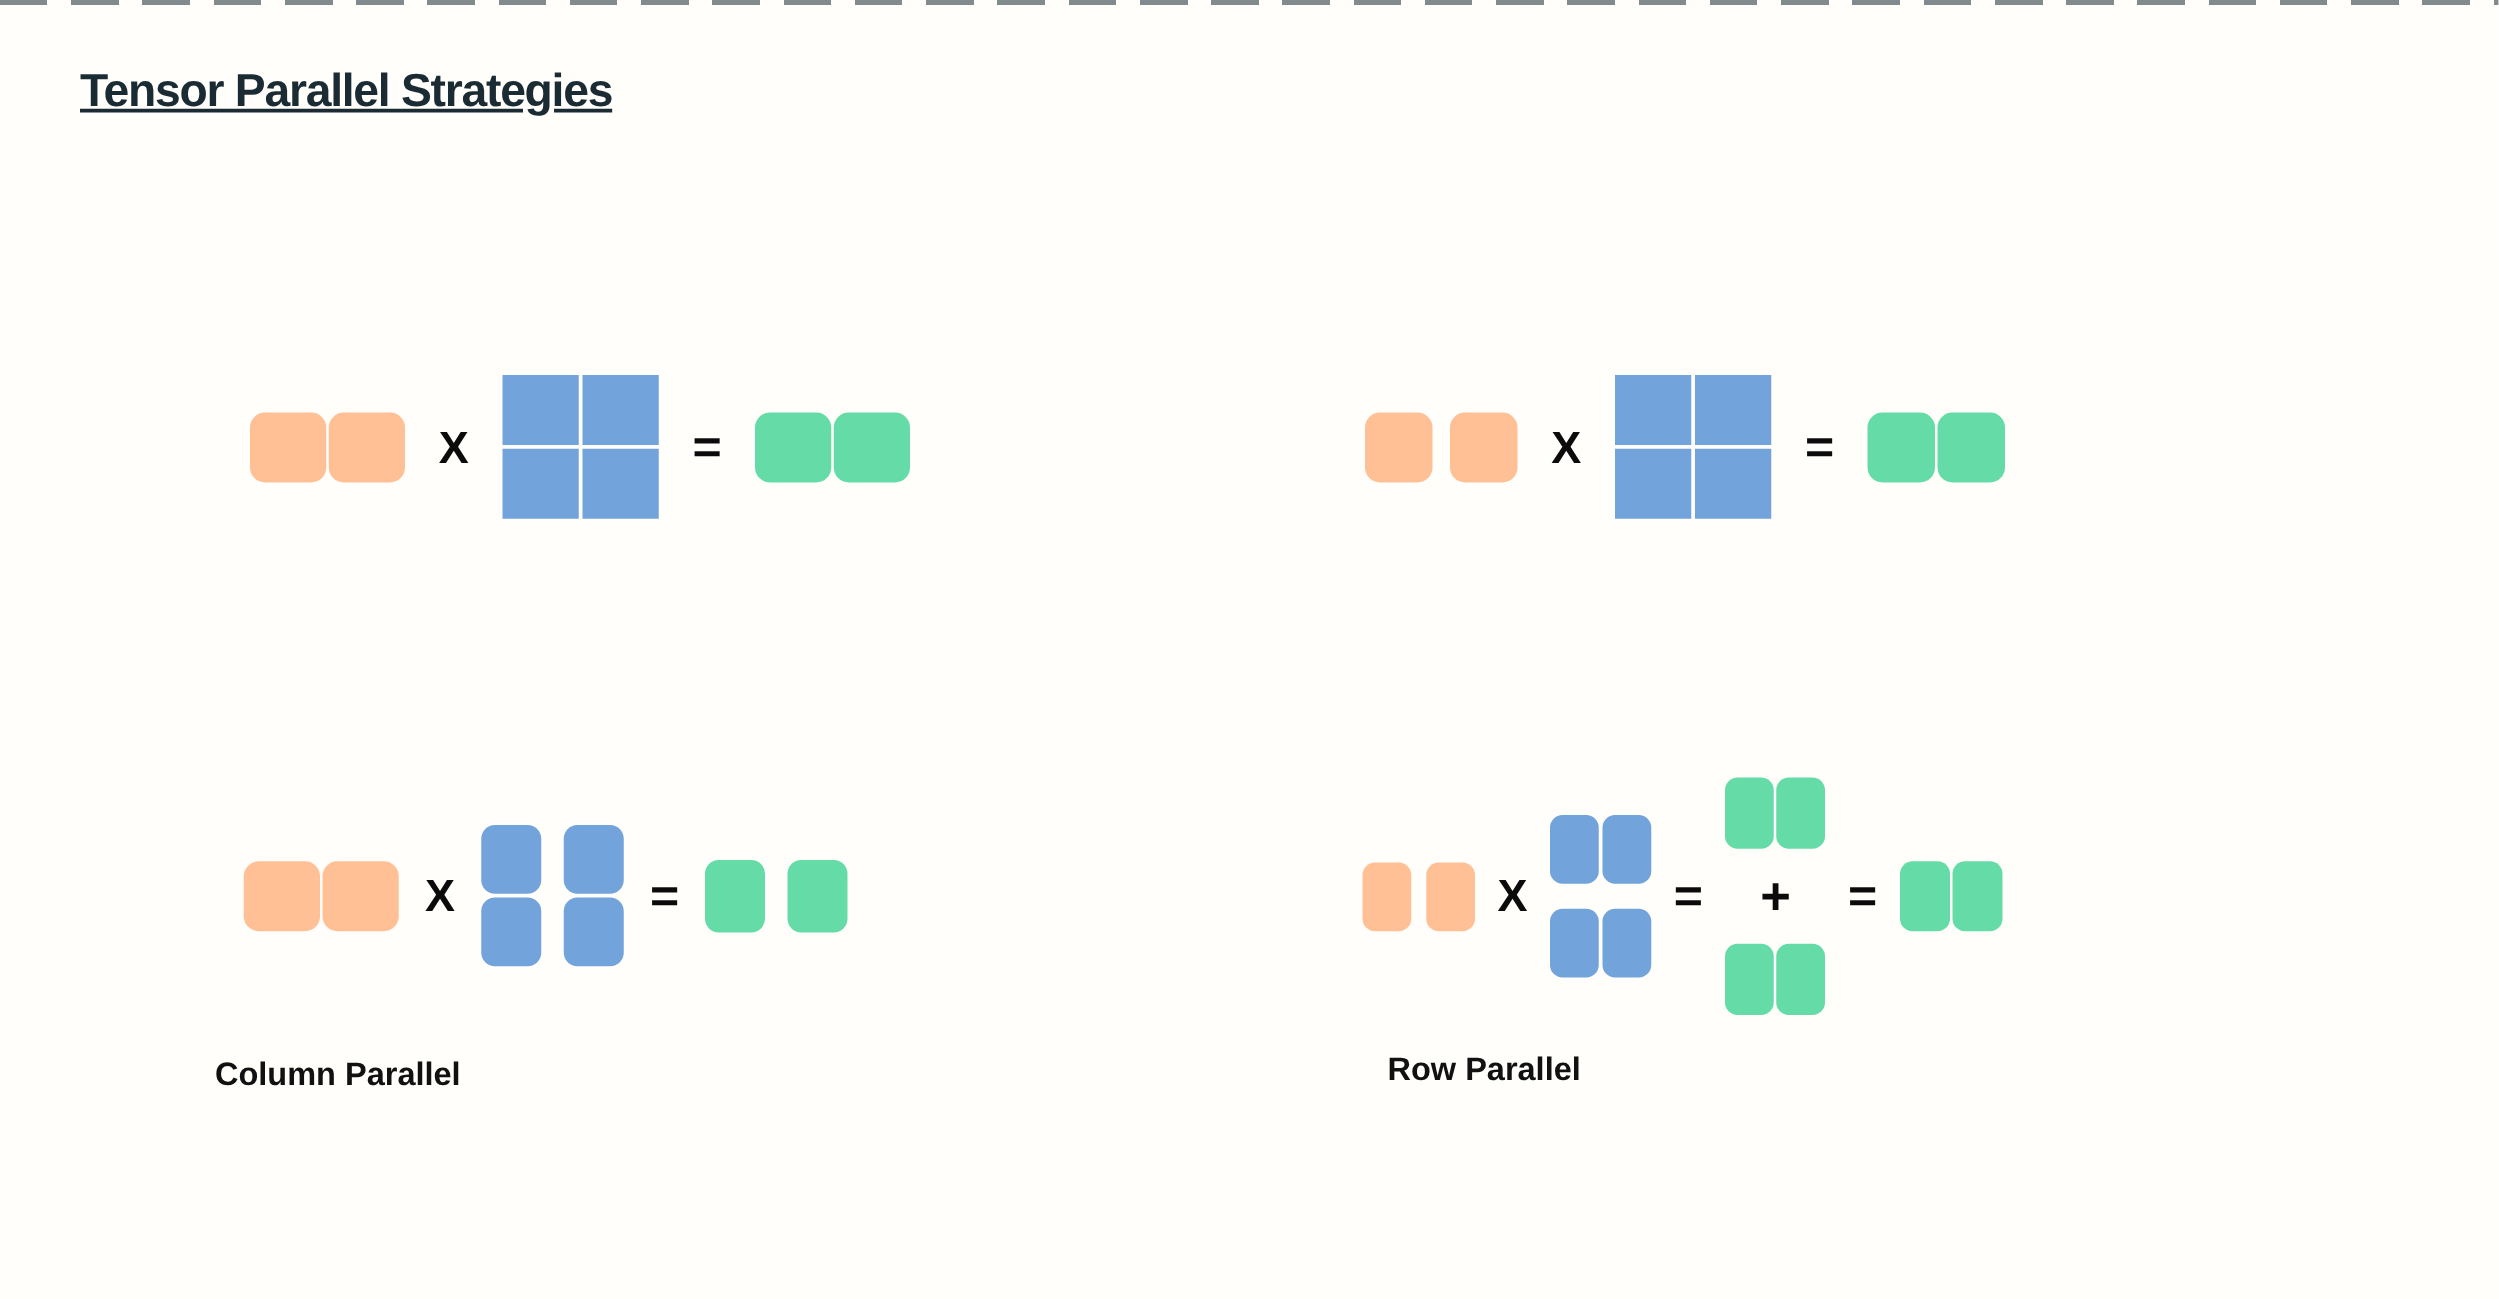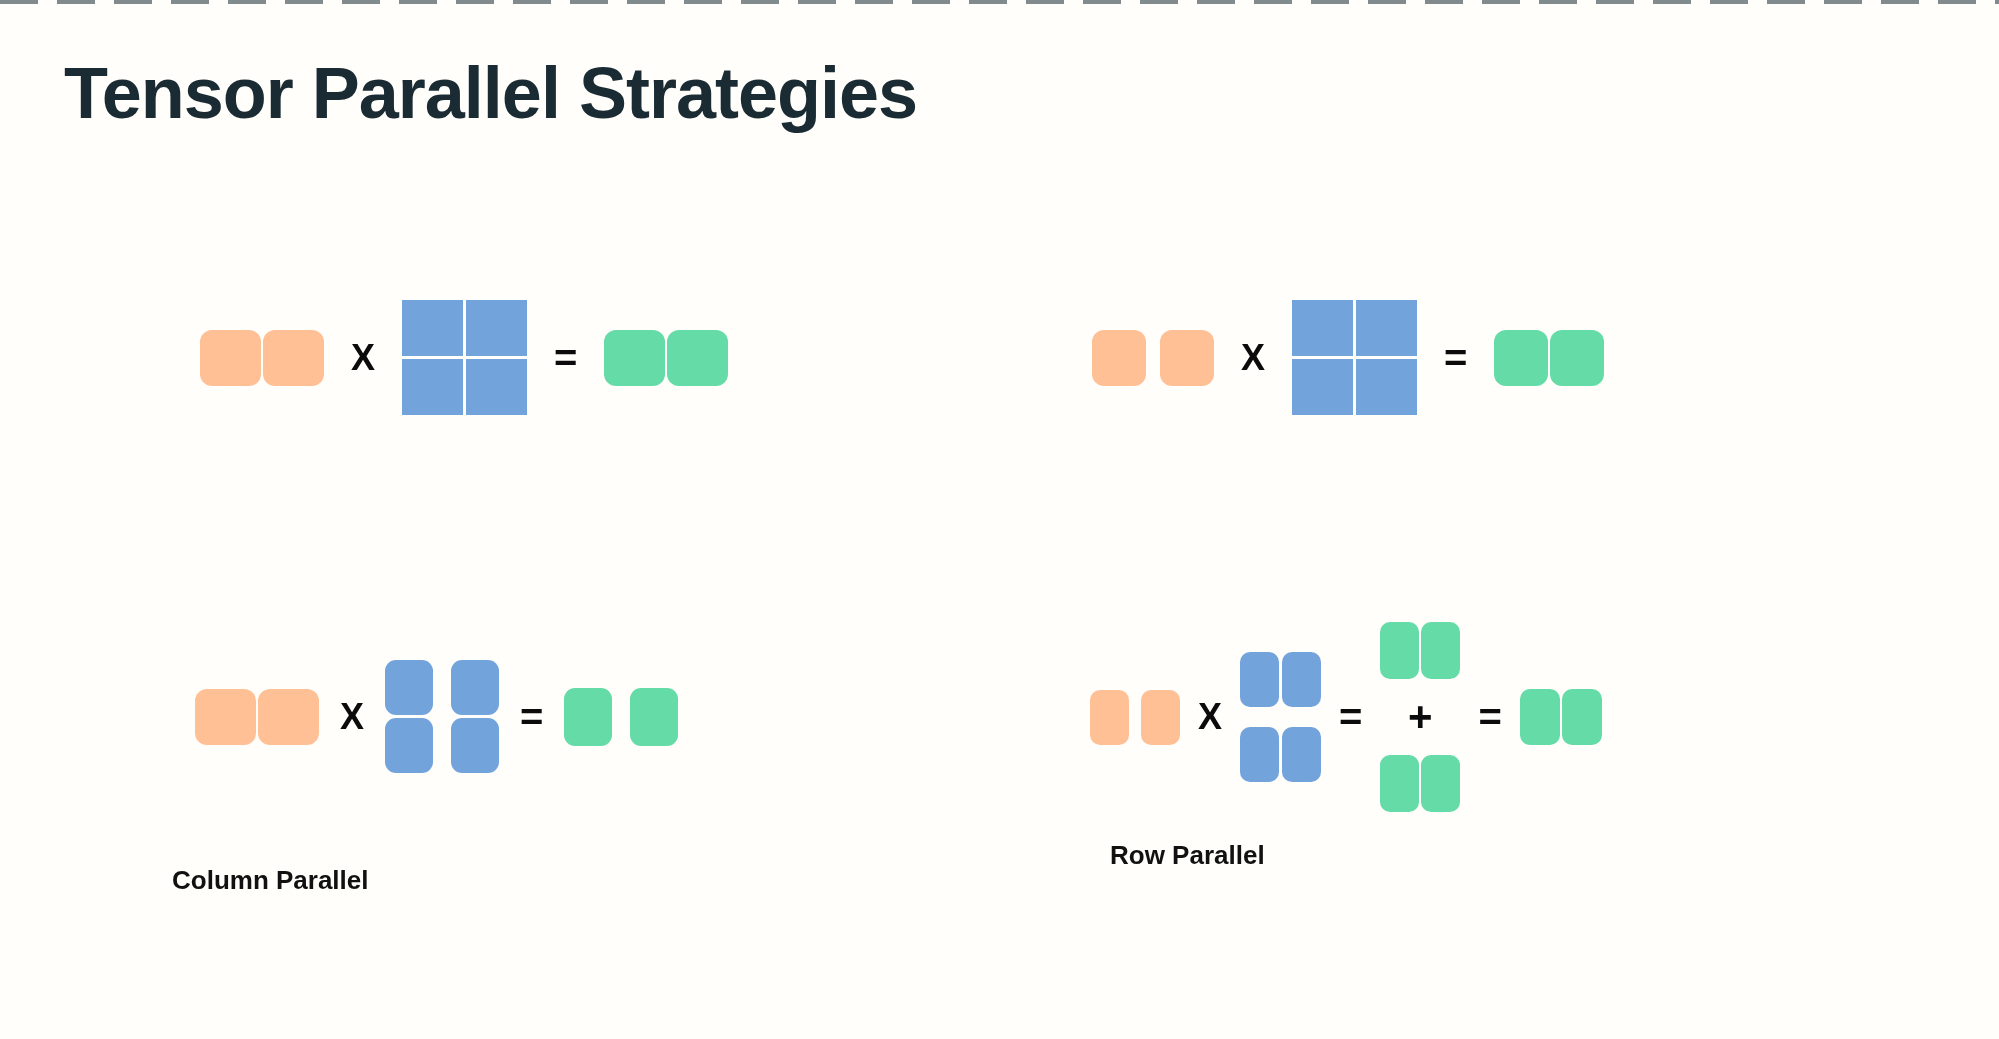--- a/index.html
+++ b/index.html
@@ -18,8 +18,8 @@
   }
   .title{
     position:absolute;left:64px;top:52px;
-    font-size:72px;font-weight:700;letter-spacing:-1px;
-    color:#1A2B33;margin:0;
+    font-size:37px;font-weight:700;letter-spacing:-1px;
+    color:#1A2B33;margin:0;text-decoration:underline;
   }
   .group{
     position:absolute;display:flex;align-items:center;

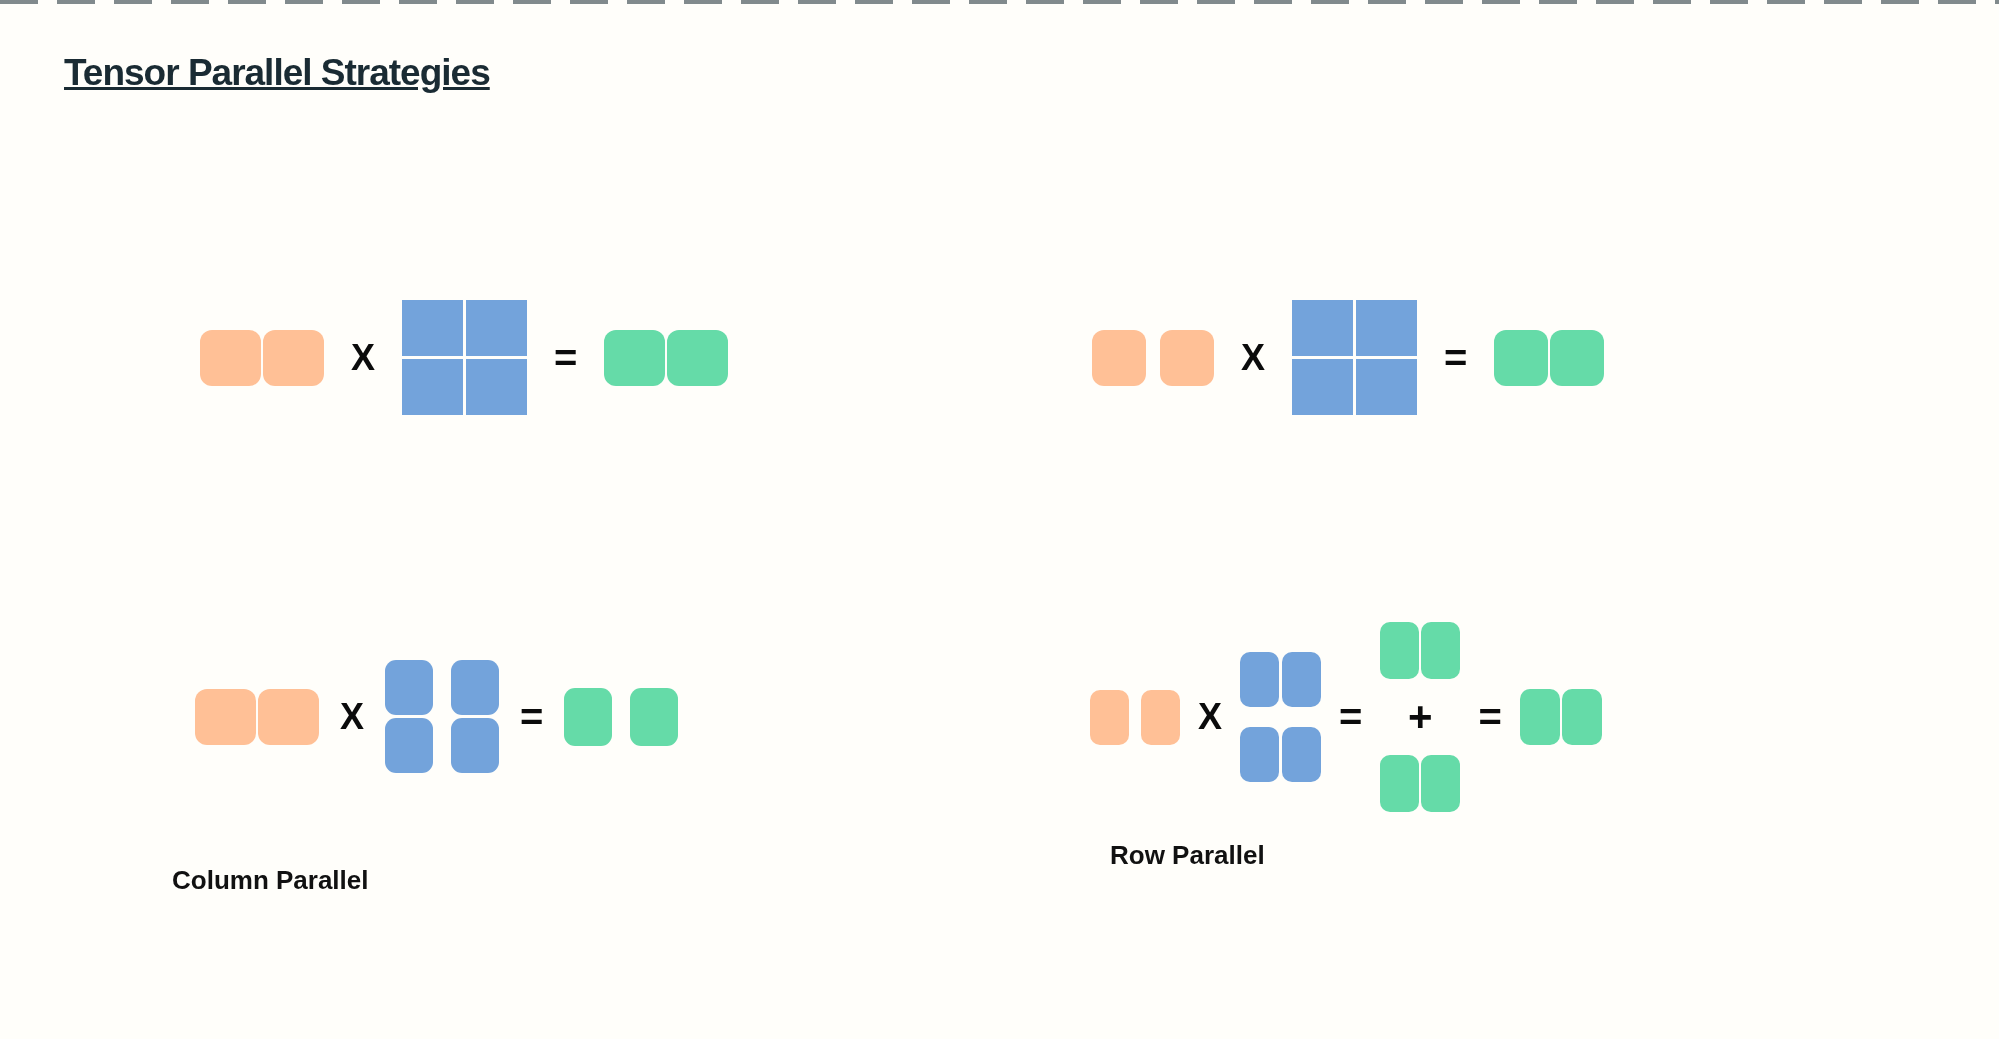--- a/index.html
+++ b/index.html
@@ -60,7 +60,7 @@
     position:absolute;font-size:26px;font-weight:700;color:#111;
     white-space:nowrap;
   }
-  .label-col{left:172px;top:865px;}
+  .label-col{left:172px;top:844px;}
   .label-row{left:1092px;top:840px;margin-left:18px;}
 </style>
 </head>

